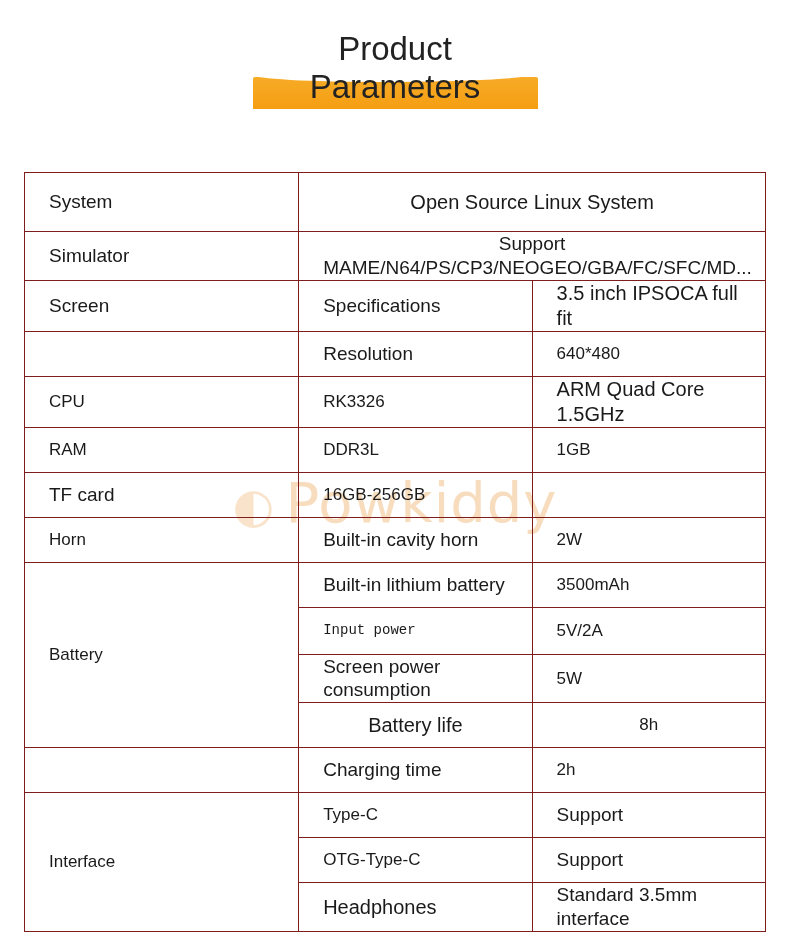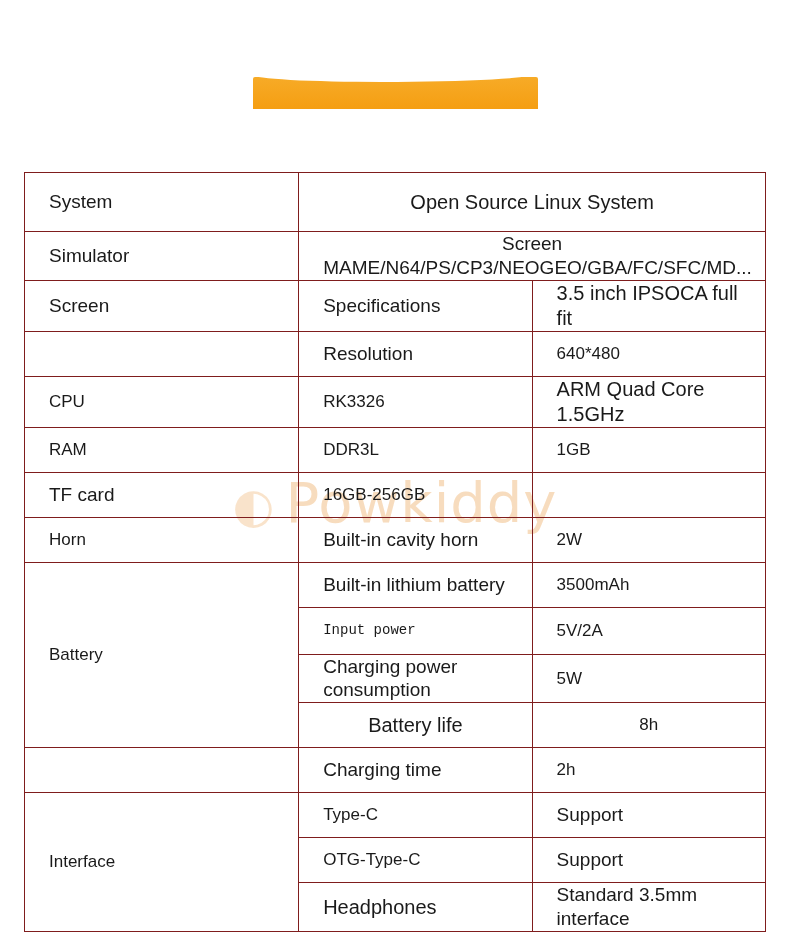--- a/index.html
+++ b/index.html
@@ -142,6 +142,10 @@
 
 <div class="header">
   <div class="swoosh"></div>
+  <div class="title-block">
+    <div class="title-line1">Product</div>
+    <div class="title-line2">Parameters</div>
+  </div>
 </div>
 
 <div class="watermark">

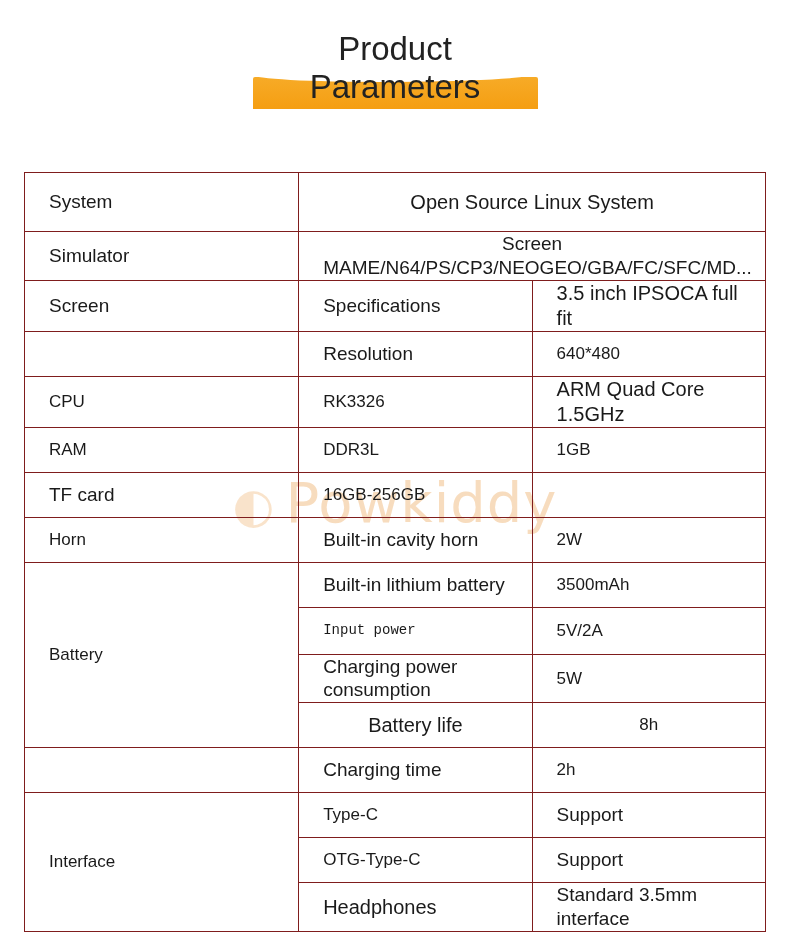--- a/index.html
+++ b/index.html
@@ -161,7 +161,7 @@
     </tr>
     <tr class="row-h-2">
       <td class="c1 t-md">Simulator</td>
-      <td class="c2 t-md center" colspan="2">Screen MAME/N64/PS/CP3/NEOGEO/GBA/FC/SFC/MD...</td>
+      <td class="c2 t-md center" colspan="2">Support MAME/N64/PS/CP3/NEOGEO/GBA/FC/SFC/MD...</td>
     </tr>
     <tr class="row-h-3">
       <td class="c1 t-md">Screen</td>

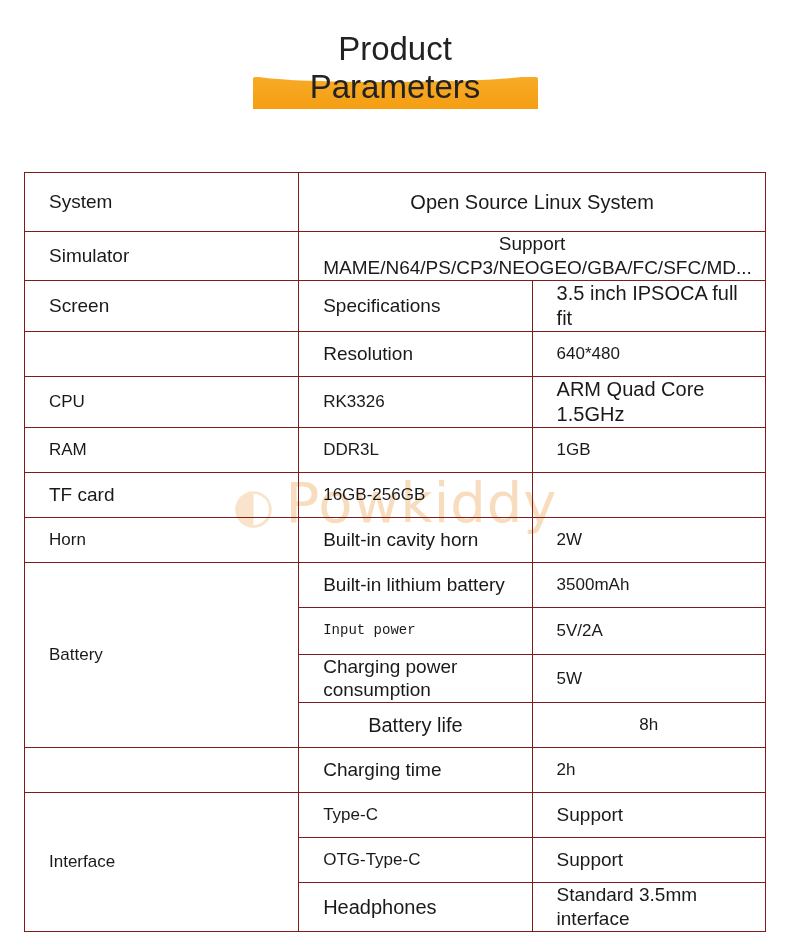--- a/index.html
+++ b/index.html
@@ -203,7 +203,7 @@
       <td class="c3 t-lg">5V/2A</td>
     </tr>
     <tr class="row-h-11">
-      <td class="c2 t-md">Charging power consumption</td>
+      <td class="c2 t-md">Screen power consumption</td>
       <td class="c3 t-lg">5W</td>
     </tr>
     <tr class="row-h-12">

